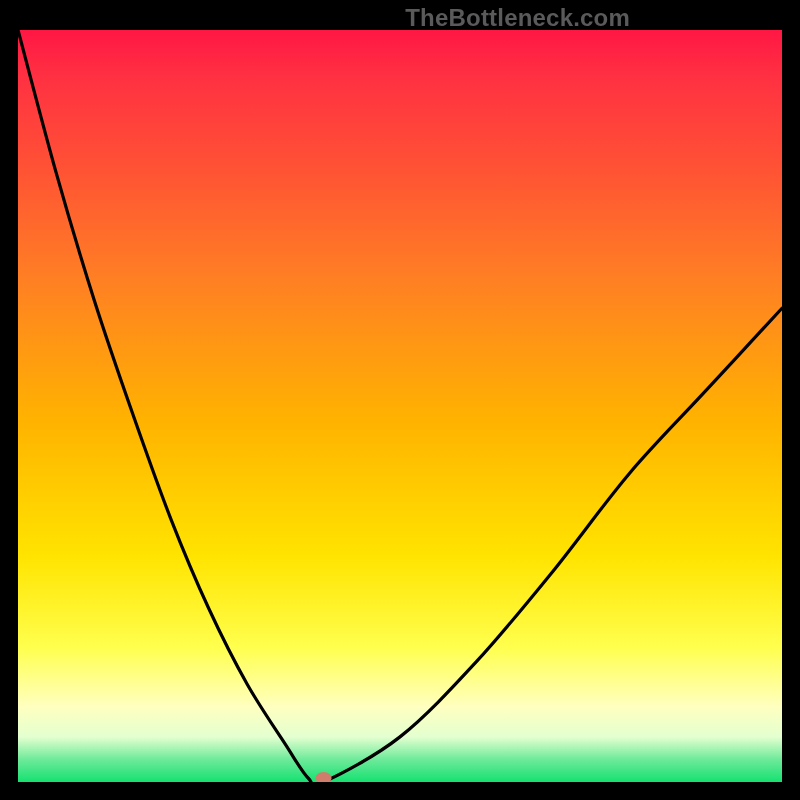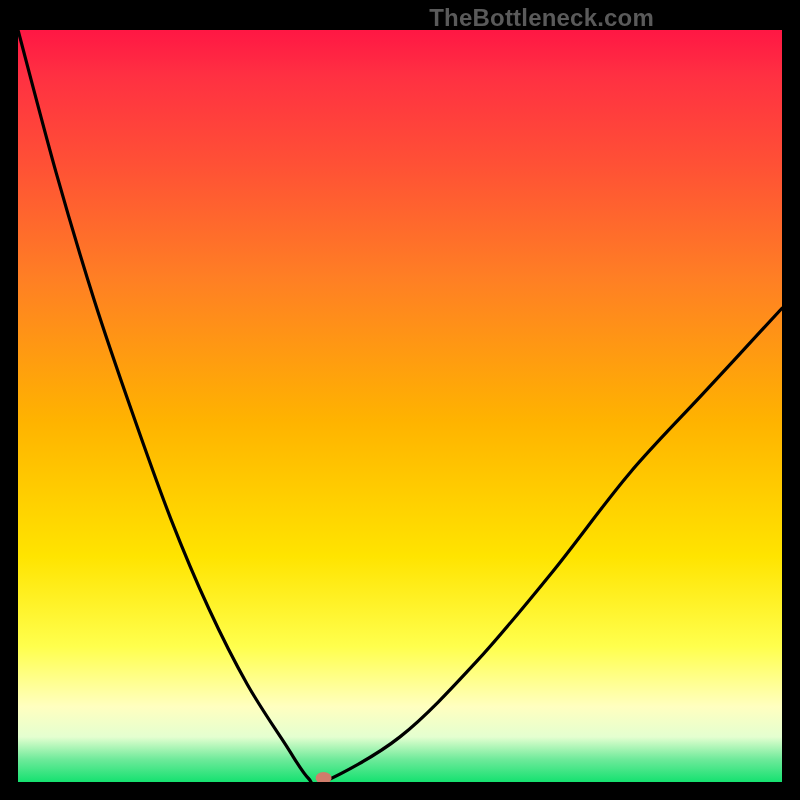--- a/index.html
+++ b/index.html
@@ -16,7 +16,6 @@
     width: 640px;
     height: 800px;
     background: #000;
-    padding-left: 24px;
   }
   .watermark {
     position: absolute;

